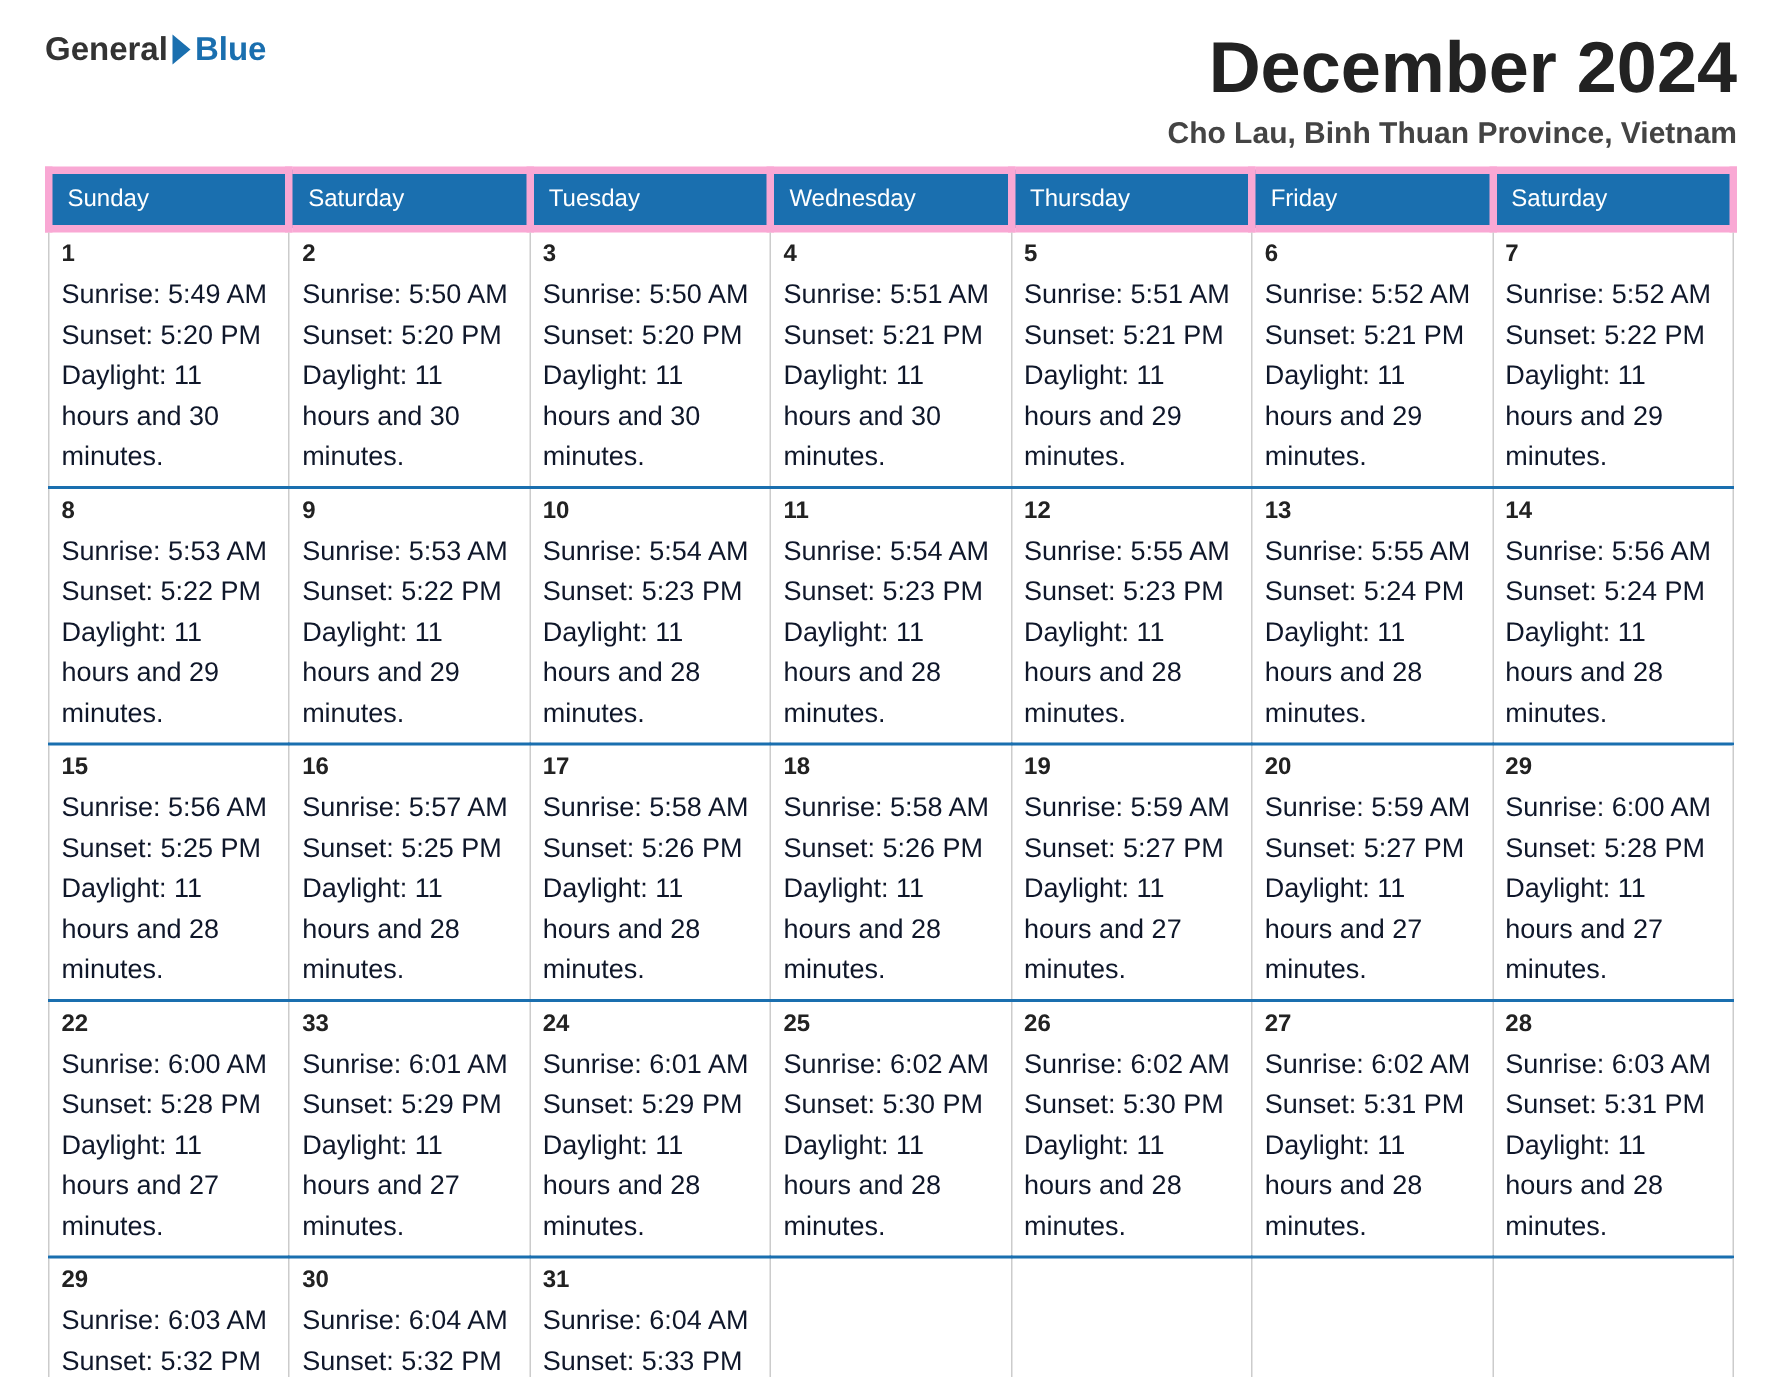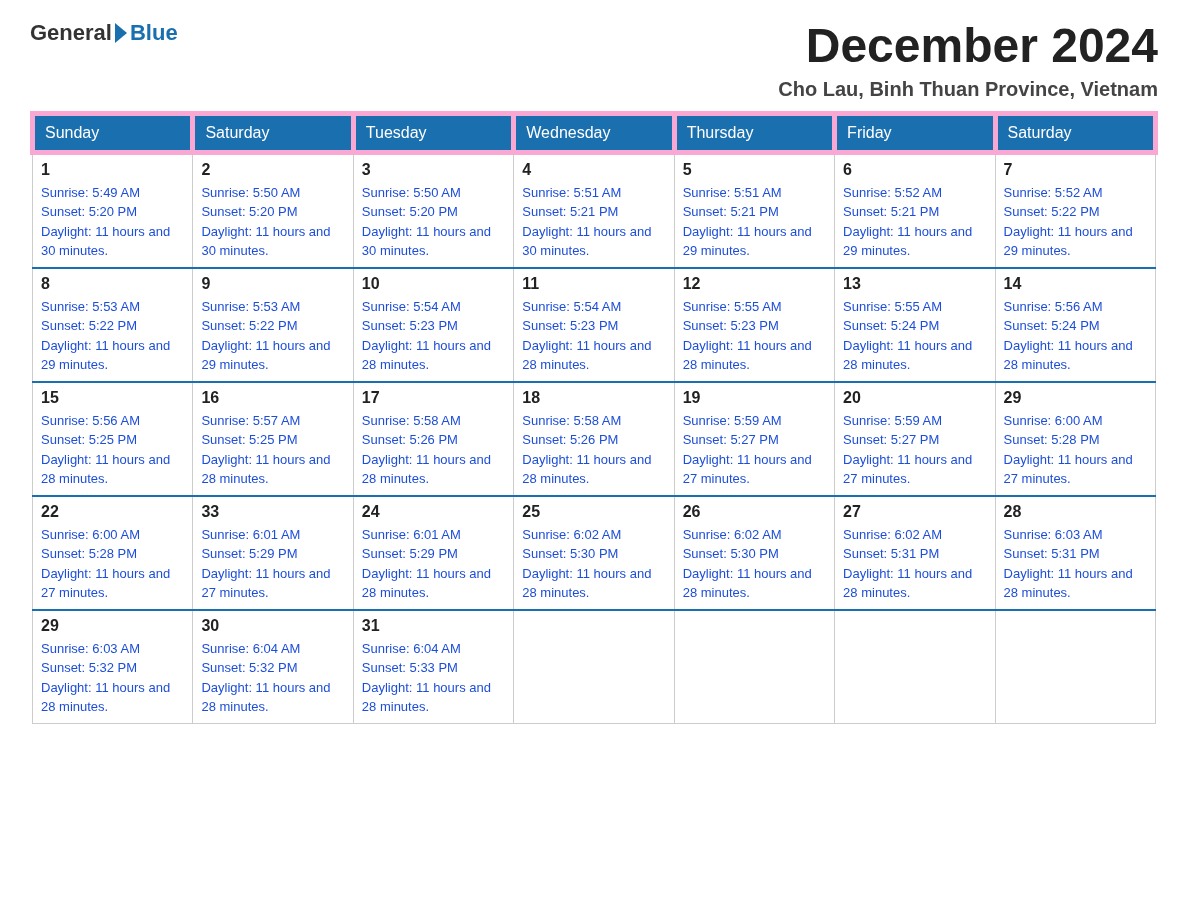--- a/index.html
+++ b/index.html
@@ -91,8 +91,8 @@
       margin-bottom: 4px;
     }
     .day-info {
-      font-size: 13px;
-      color: #1d4ed8;
+      font-size: 18px;
+      color: #0f172a;
       line-height: 1.5;
     }
     tr {

